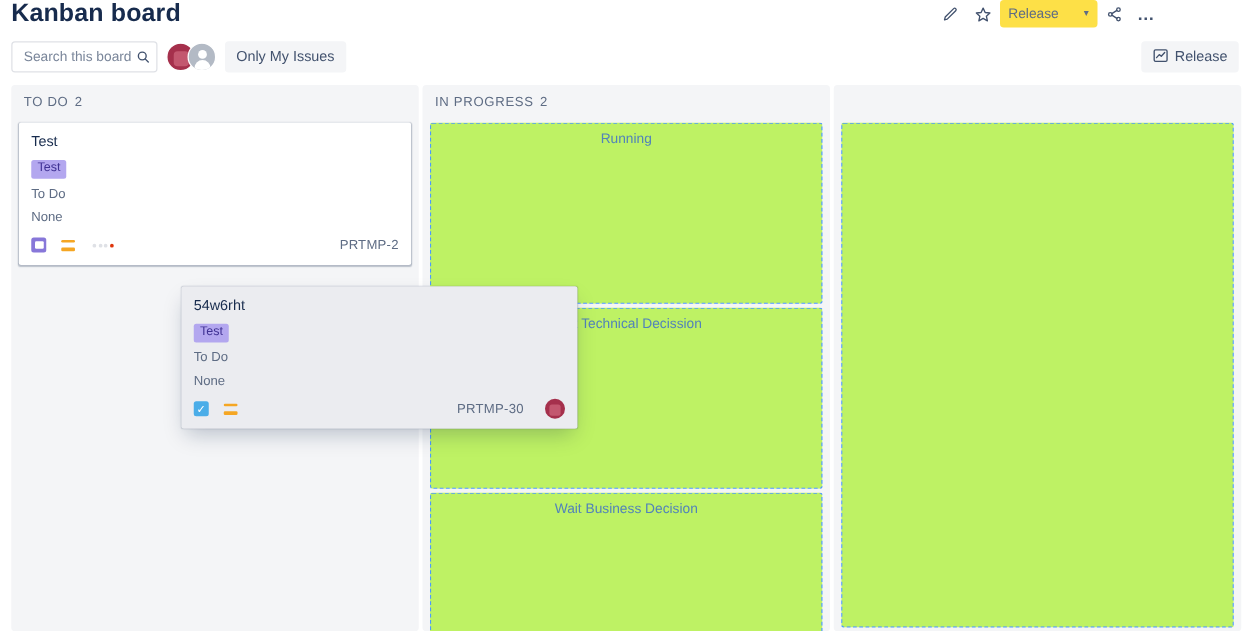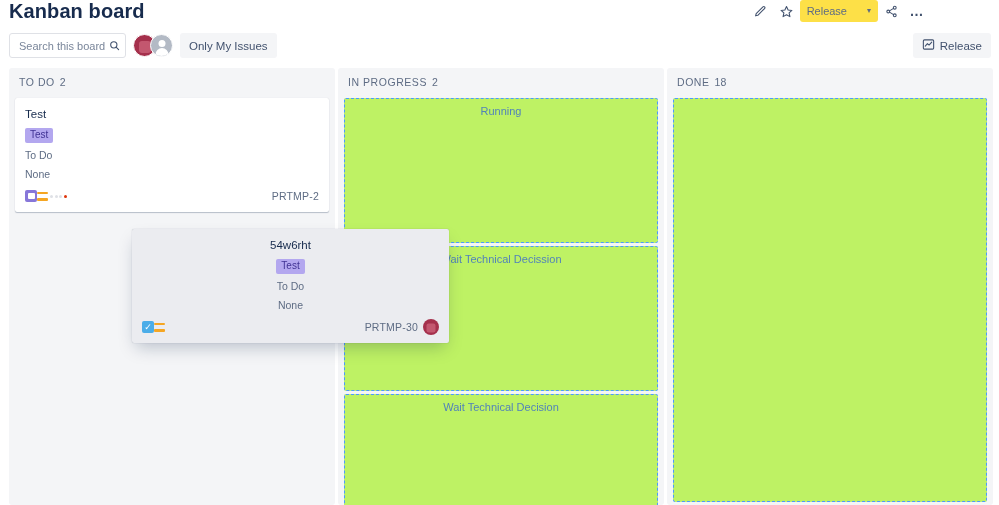--- a/index.html
+++ b/index.html
@@ -304,10 +304,6 @@
     </div>
 
     <div class="column">
-      <div class="col-header">
-        <span>DONE</span>
-        <span class="col-count">18</span>
-      </div>
       <div class="col-body">
         <div class="dropzone" id="dz-done">
           <div class="dz-label"></div>

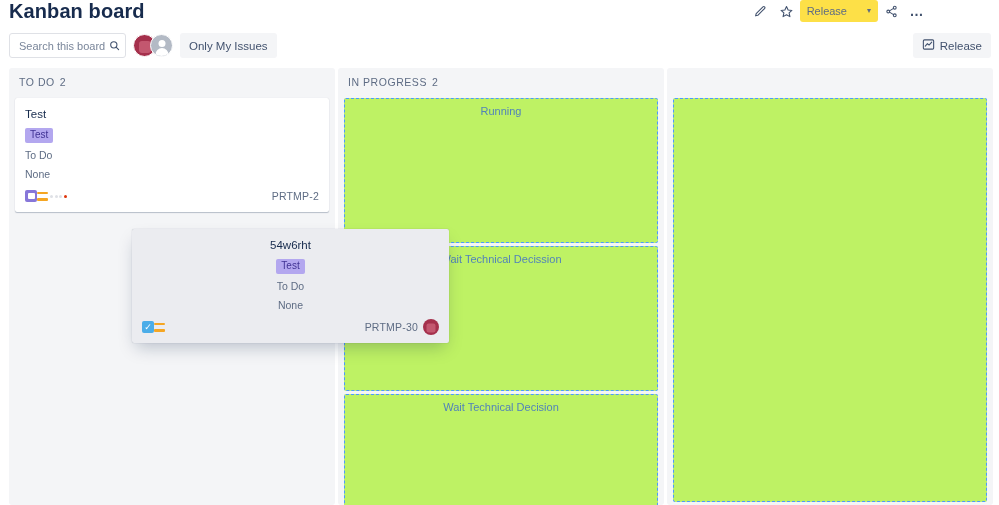--- a/index.html
+++ b/index.html
@@ -125,7 +125,7 @@
   }
   .card-meta { margin-top: 6px; font-size: 10.5px; color: #5e6c84; line-height: 13px; }
   .card-footer {
-    margin-top: 7px; display: flex; align-items: center; gap: 0; height: 16px;
+    margin-top: 7px; display: flex; align-items: center; gap: 12px; height: 16px;
   }
   .card-key {
     margin-left: auto; font-size: 10.5px; color: #5e6c84; letter-spacing: .2px;

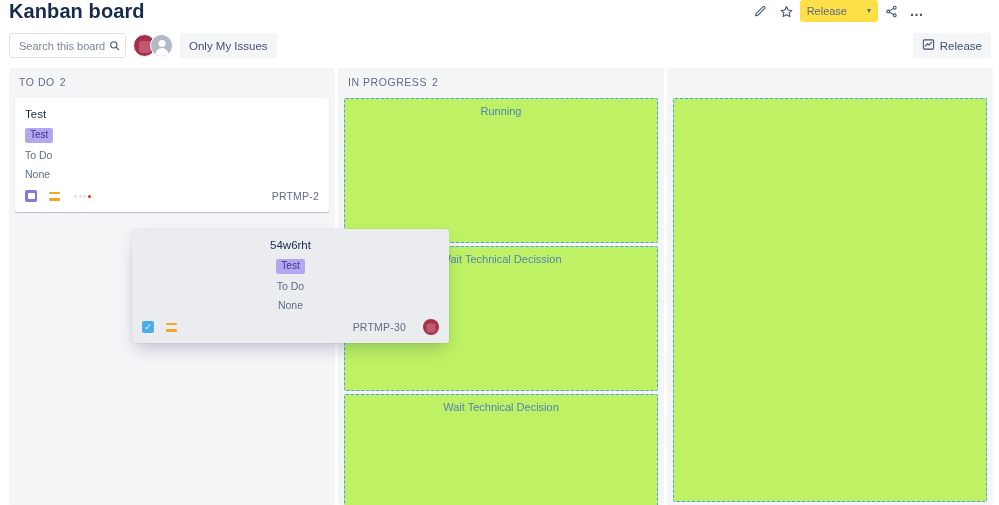--- a/index.html
+++ b/index.html
@@ -166,10 +166,10 @@
 
   
   .drag-card {
-    position: absolute; left: 132px; top: 229px; width: 317px;
+    position: absolute; left: 145px; top: 229px; width: 317px;
     background: #ebecf0; border-radius: 2px; padding: 9px 10px 8px 10px;
     box-shadow: 0 8px 16px -4px rgba(9,30,66,.25), 0 0 1px rgba(9,30,66,.31);
-    z-index: 40; cursor: grabbing; text-align: center;
+    z-index: 40; cursor: grabbing;
   }
   .drag-card .avatar-sm {
     width: 16px; height: 16px; border-radius: 50%; background: #a5304c;

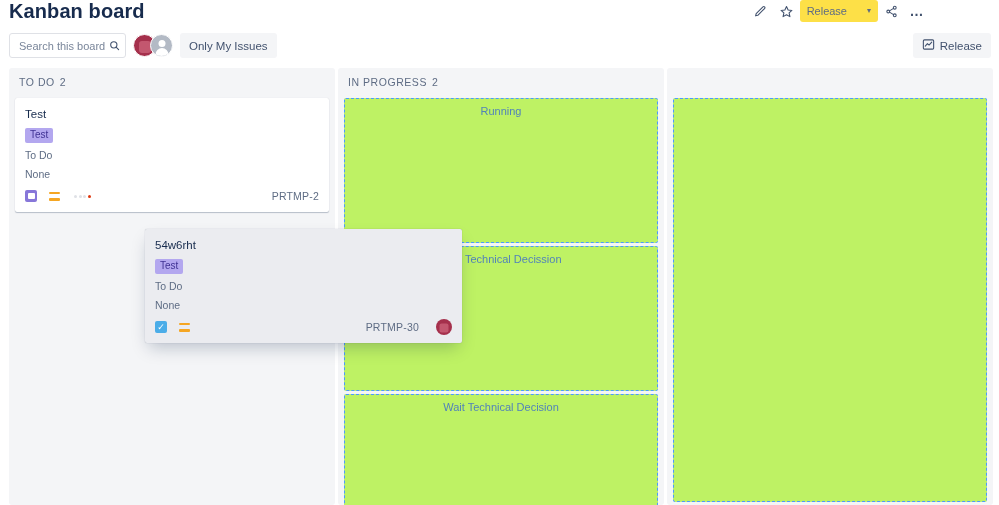--- a/index.html
+++ b/index.html
@@ -298,7 +298,7 @@
           <div class="dz-label">Wait Technical Decission</div>
         </div>
         <div class="dropzone" id="dz-biz">
-          <div class="dz-label">Wait Technical Decision</div>
+          <div class="dz-label">Wait Business Decision</div>
         </div>
       </div>
     </div>

